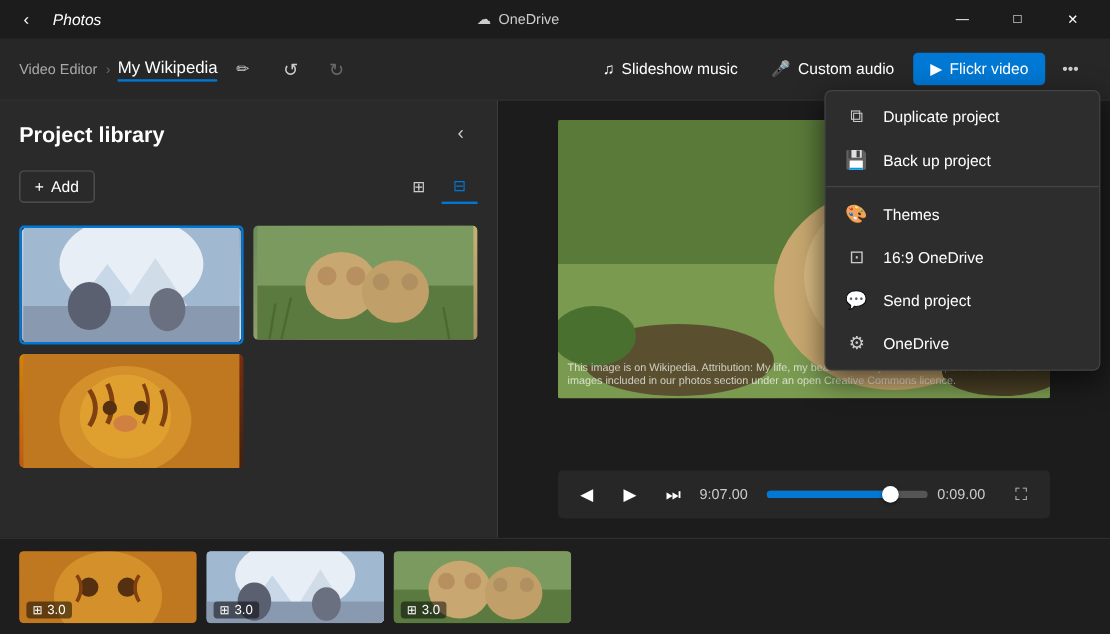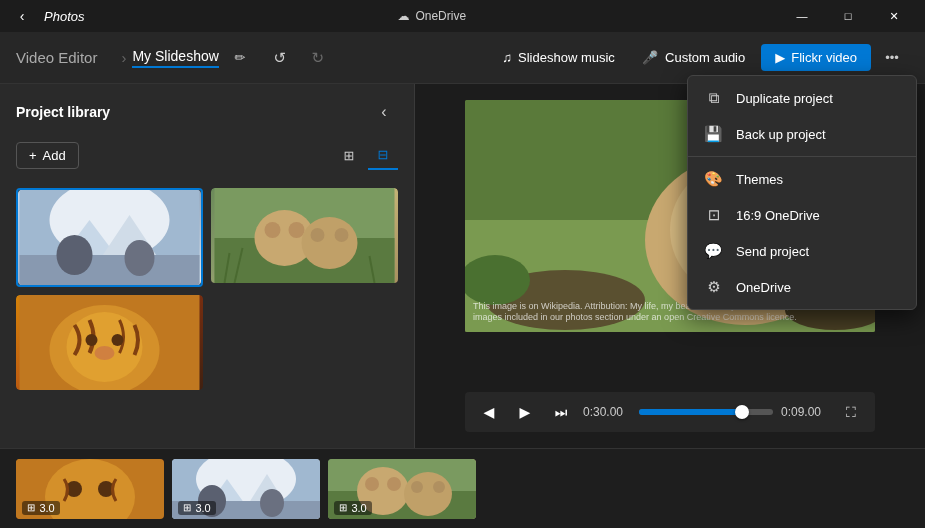--- a/index.html
+++ b/index.html
@@ -81,8 +81,8 @@
     .breadcrumb {
       display: flex;
       align-items: center;
-      gap: 24px;
-      font-size: 15px;
+      gap: 7px;
+      font-size: 12px;
       color: #aaa;
     }
     .breadcrumb-separator { color: #666; }

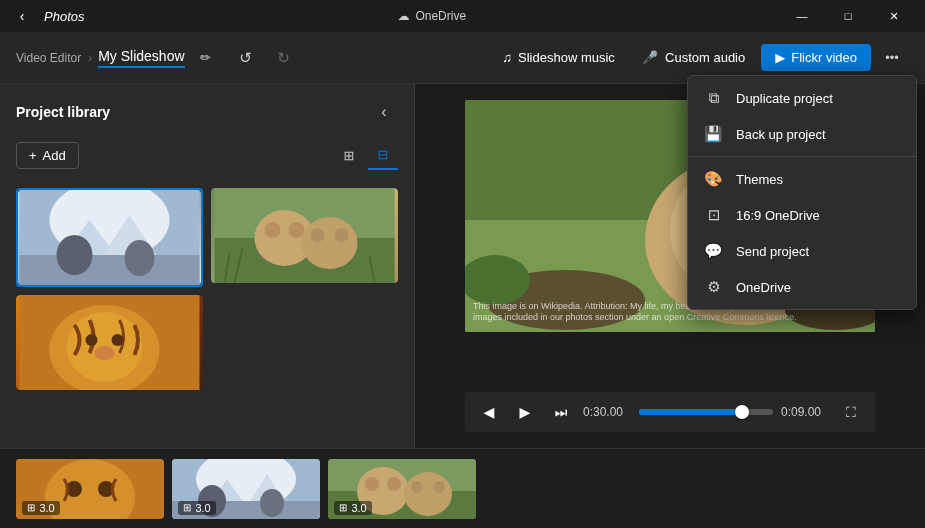--- a/index.html
+++ b/index.html
@@ -445,7 +445,7 @@
       <span>Video Editor</span>
       <span class="breadcrumb-separator">›</span>
     </div>
-    <span class="project-name">My Slideshow</span>
+    <span class="project-name">My Wikipedia</span>
     <div class="edit-icon-btn">
       <span>✏</span>
     </div>

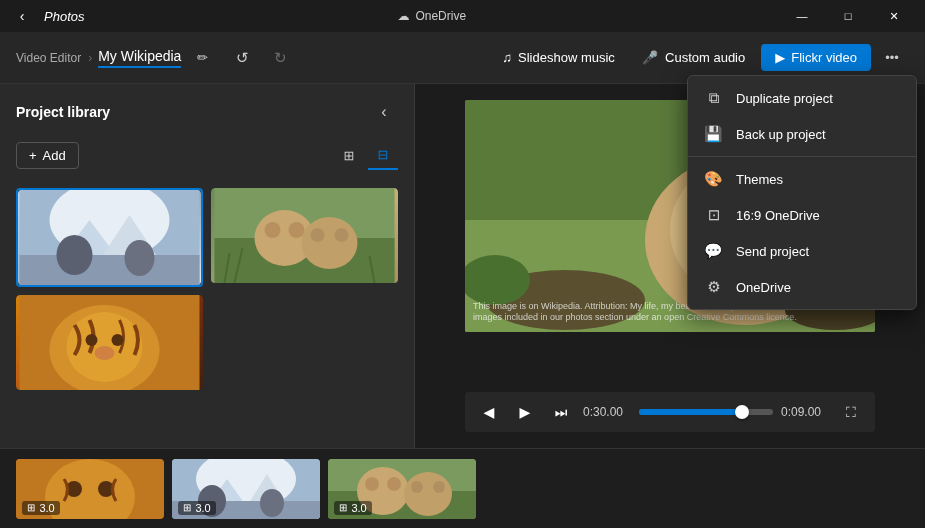--- a/index.html
+++ b/index.html
@@ -166,7 +166,7 @@
       padding: 14px 16px 10px;
     }
     .sidebar-title {
-      font-size: 14px;
+      font-size: 18px;
       font-weight: 600;
       color: #fff;
     }

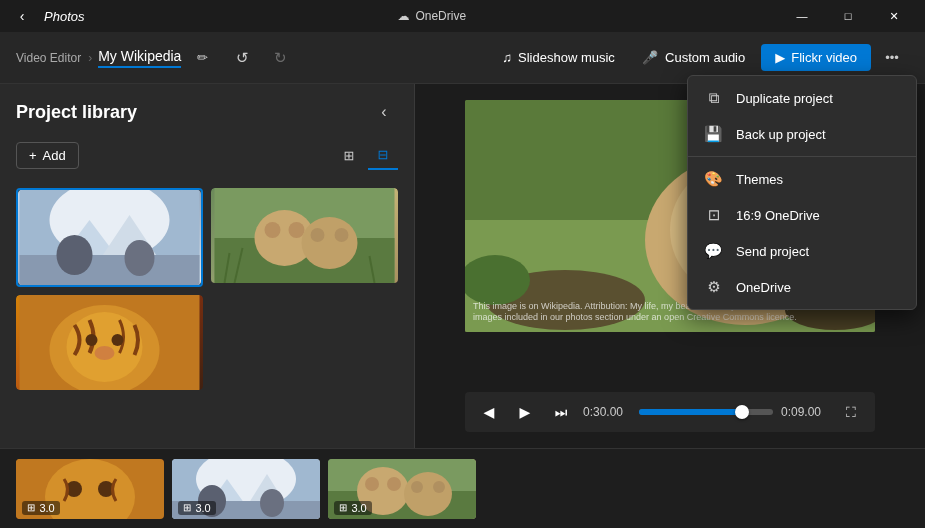--- a/index.html
+++ b/index.html
@@ -599,7 +599,7 @@
       <div class="ctrl-btn">
         <span>⏭</span>
       </div>
-      <span class="time-label">0:30.00</span>
+      <span class="time-label">9:07.00</span>
       <div class="progress-bar-container">
         <div class="progress-fill"></div>
         <div class="progress-thumb"></div>

